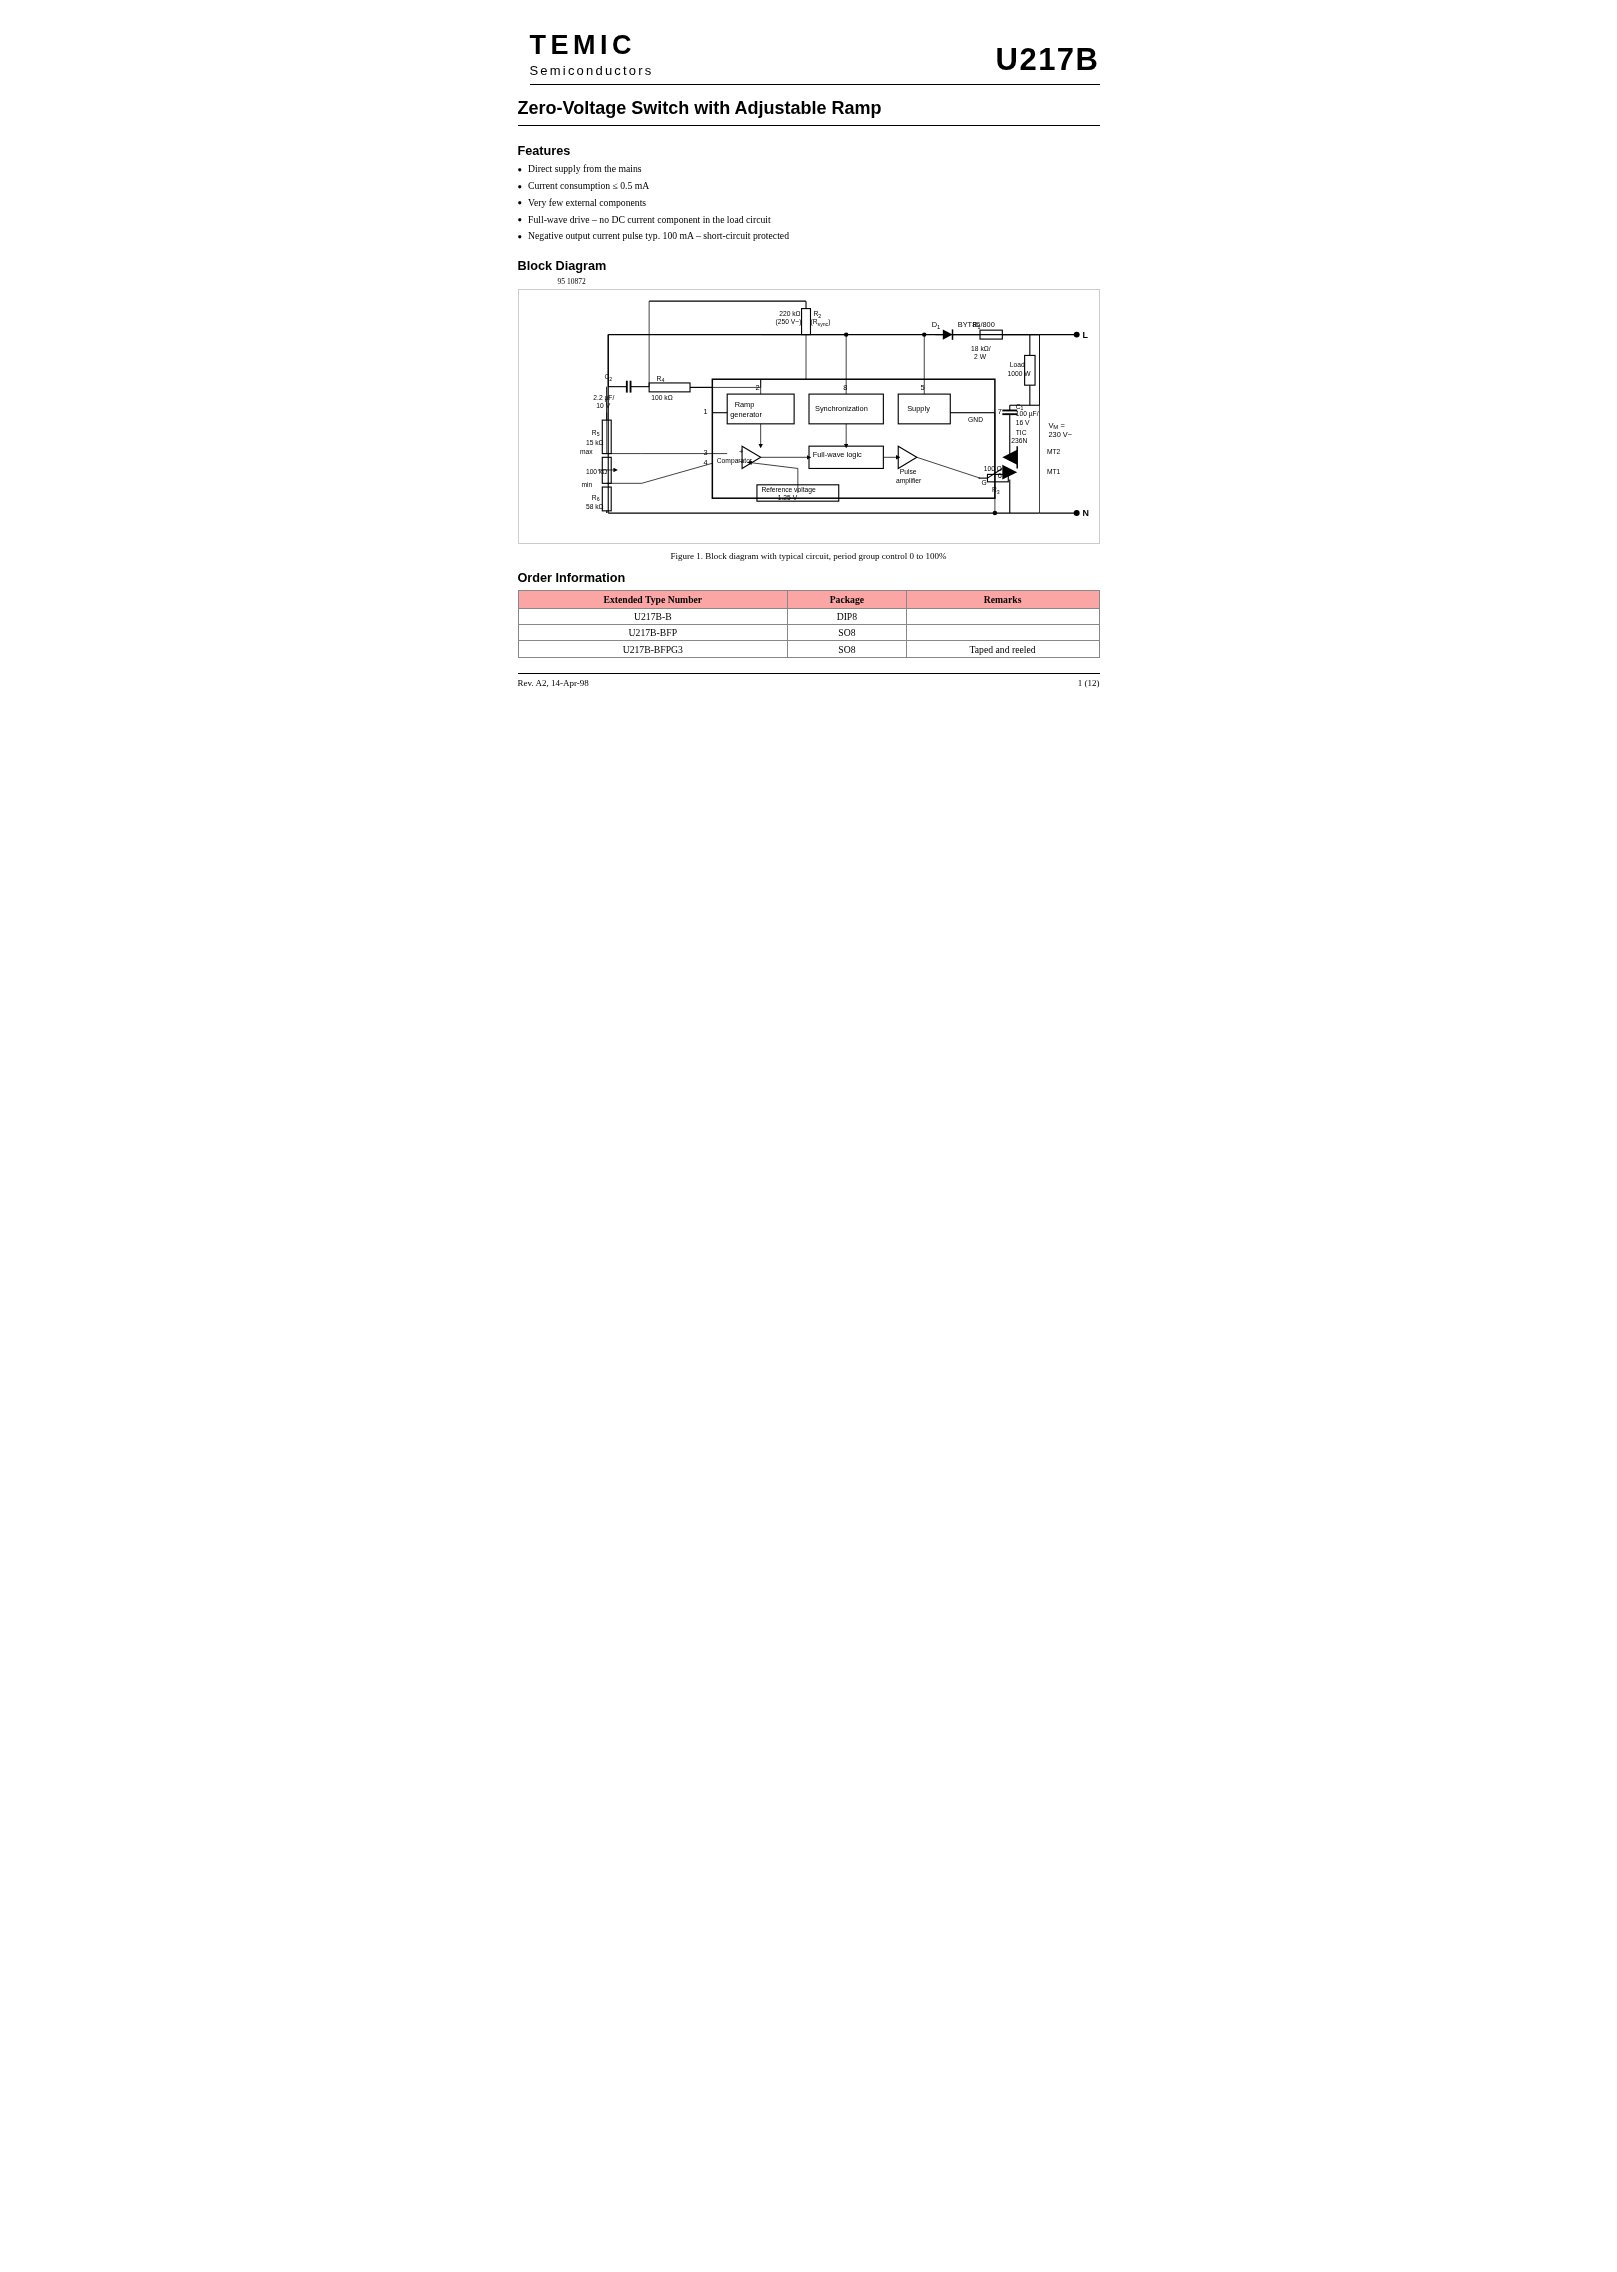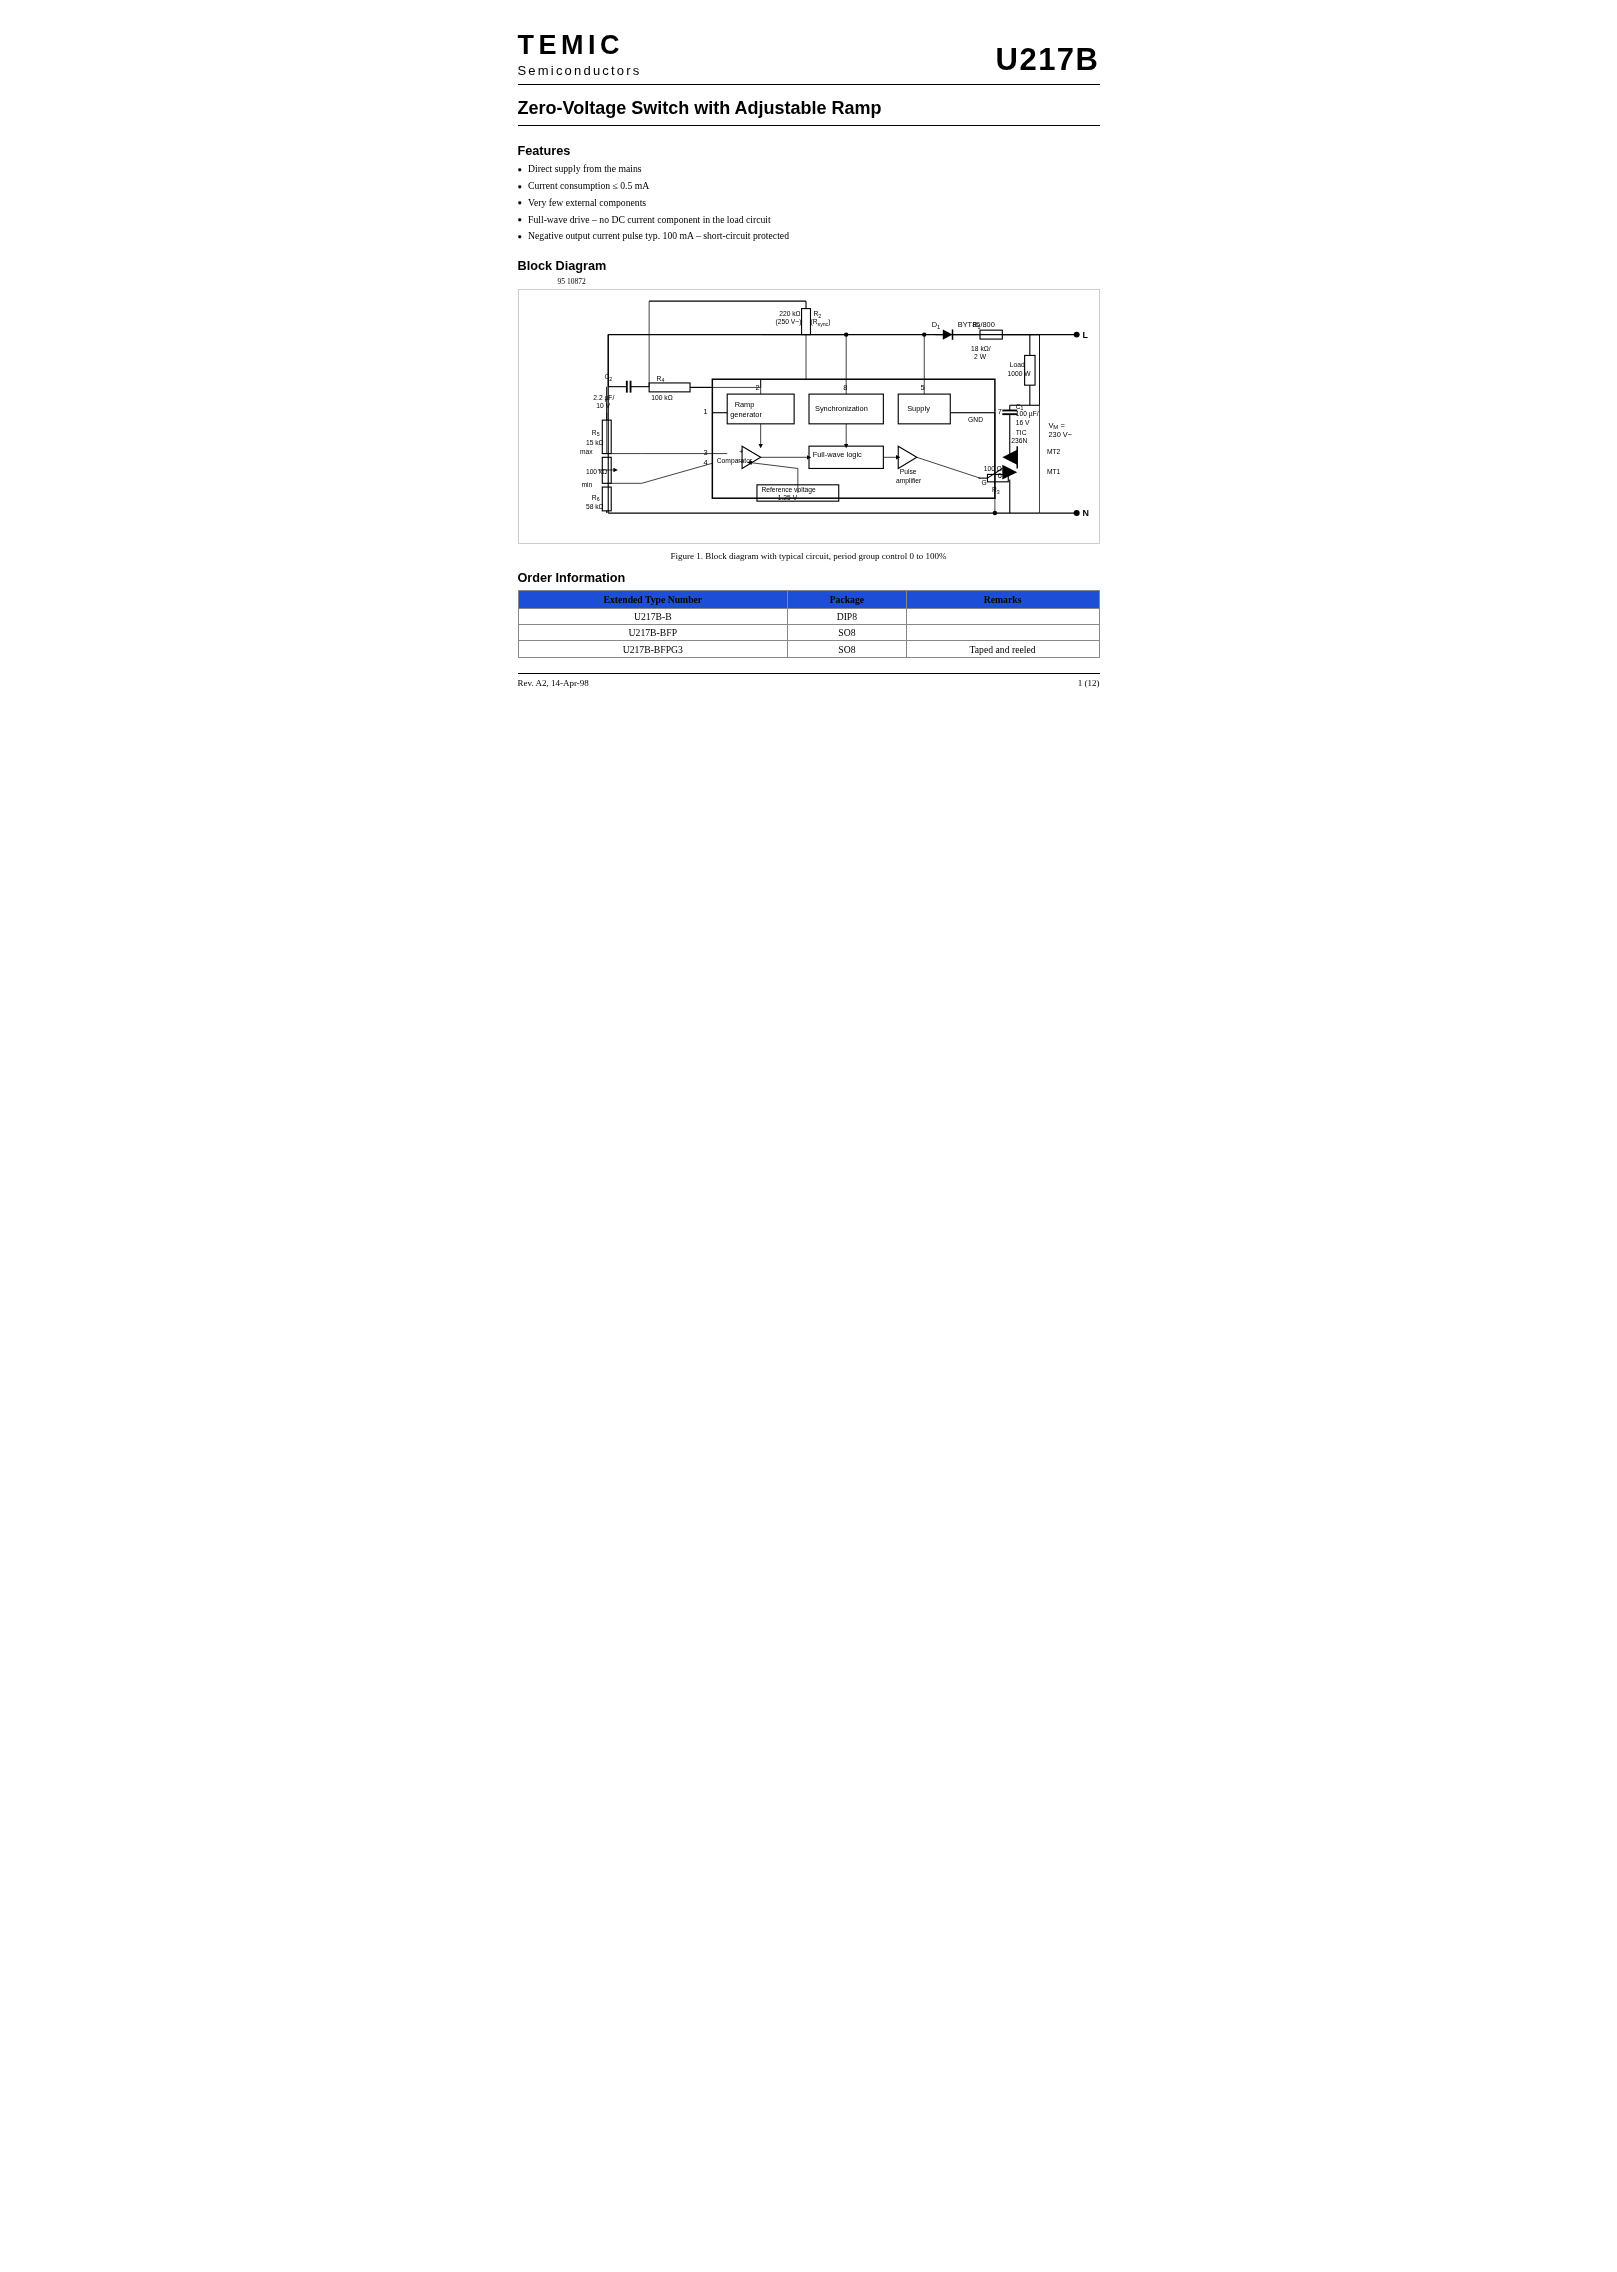--- a/index.html
+++ b/index.html
@@ -20,6 +20,7 @@
       border-bottom: 1.5px solid #000;
       padding-bottom: 6px;
       margin-bottom: 7.5px;
+      margin-left: 12px;
     }
     .logo-temic {
       font-size: 27px;

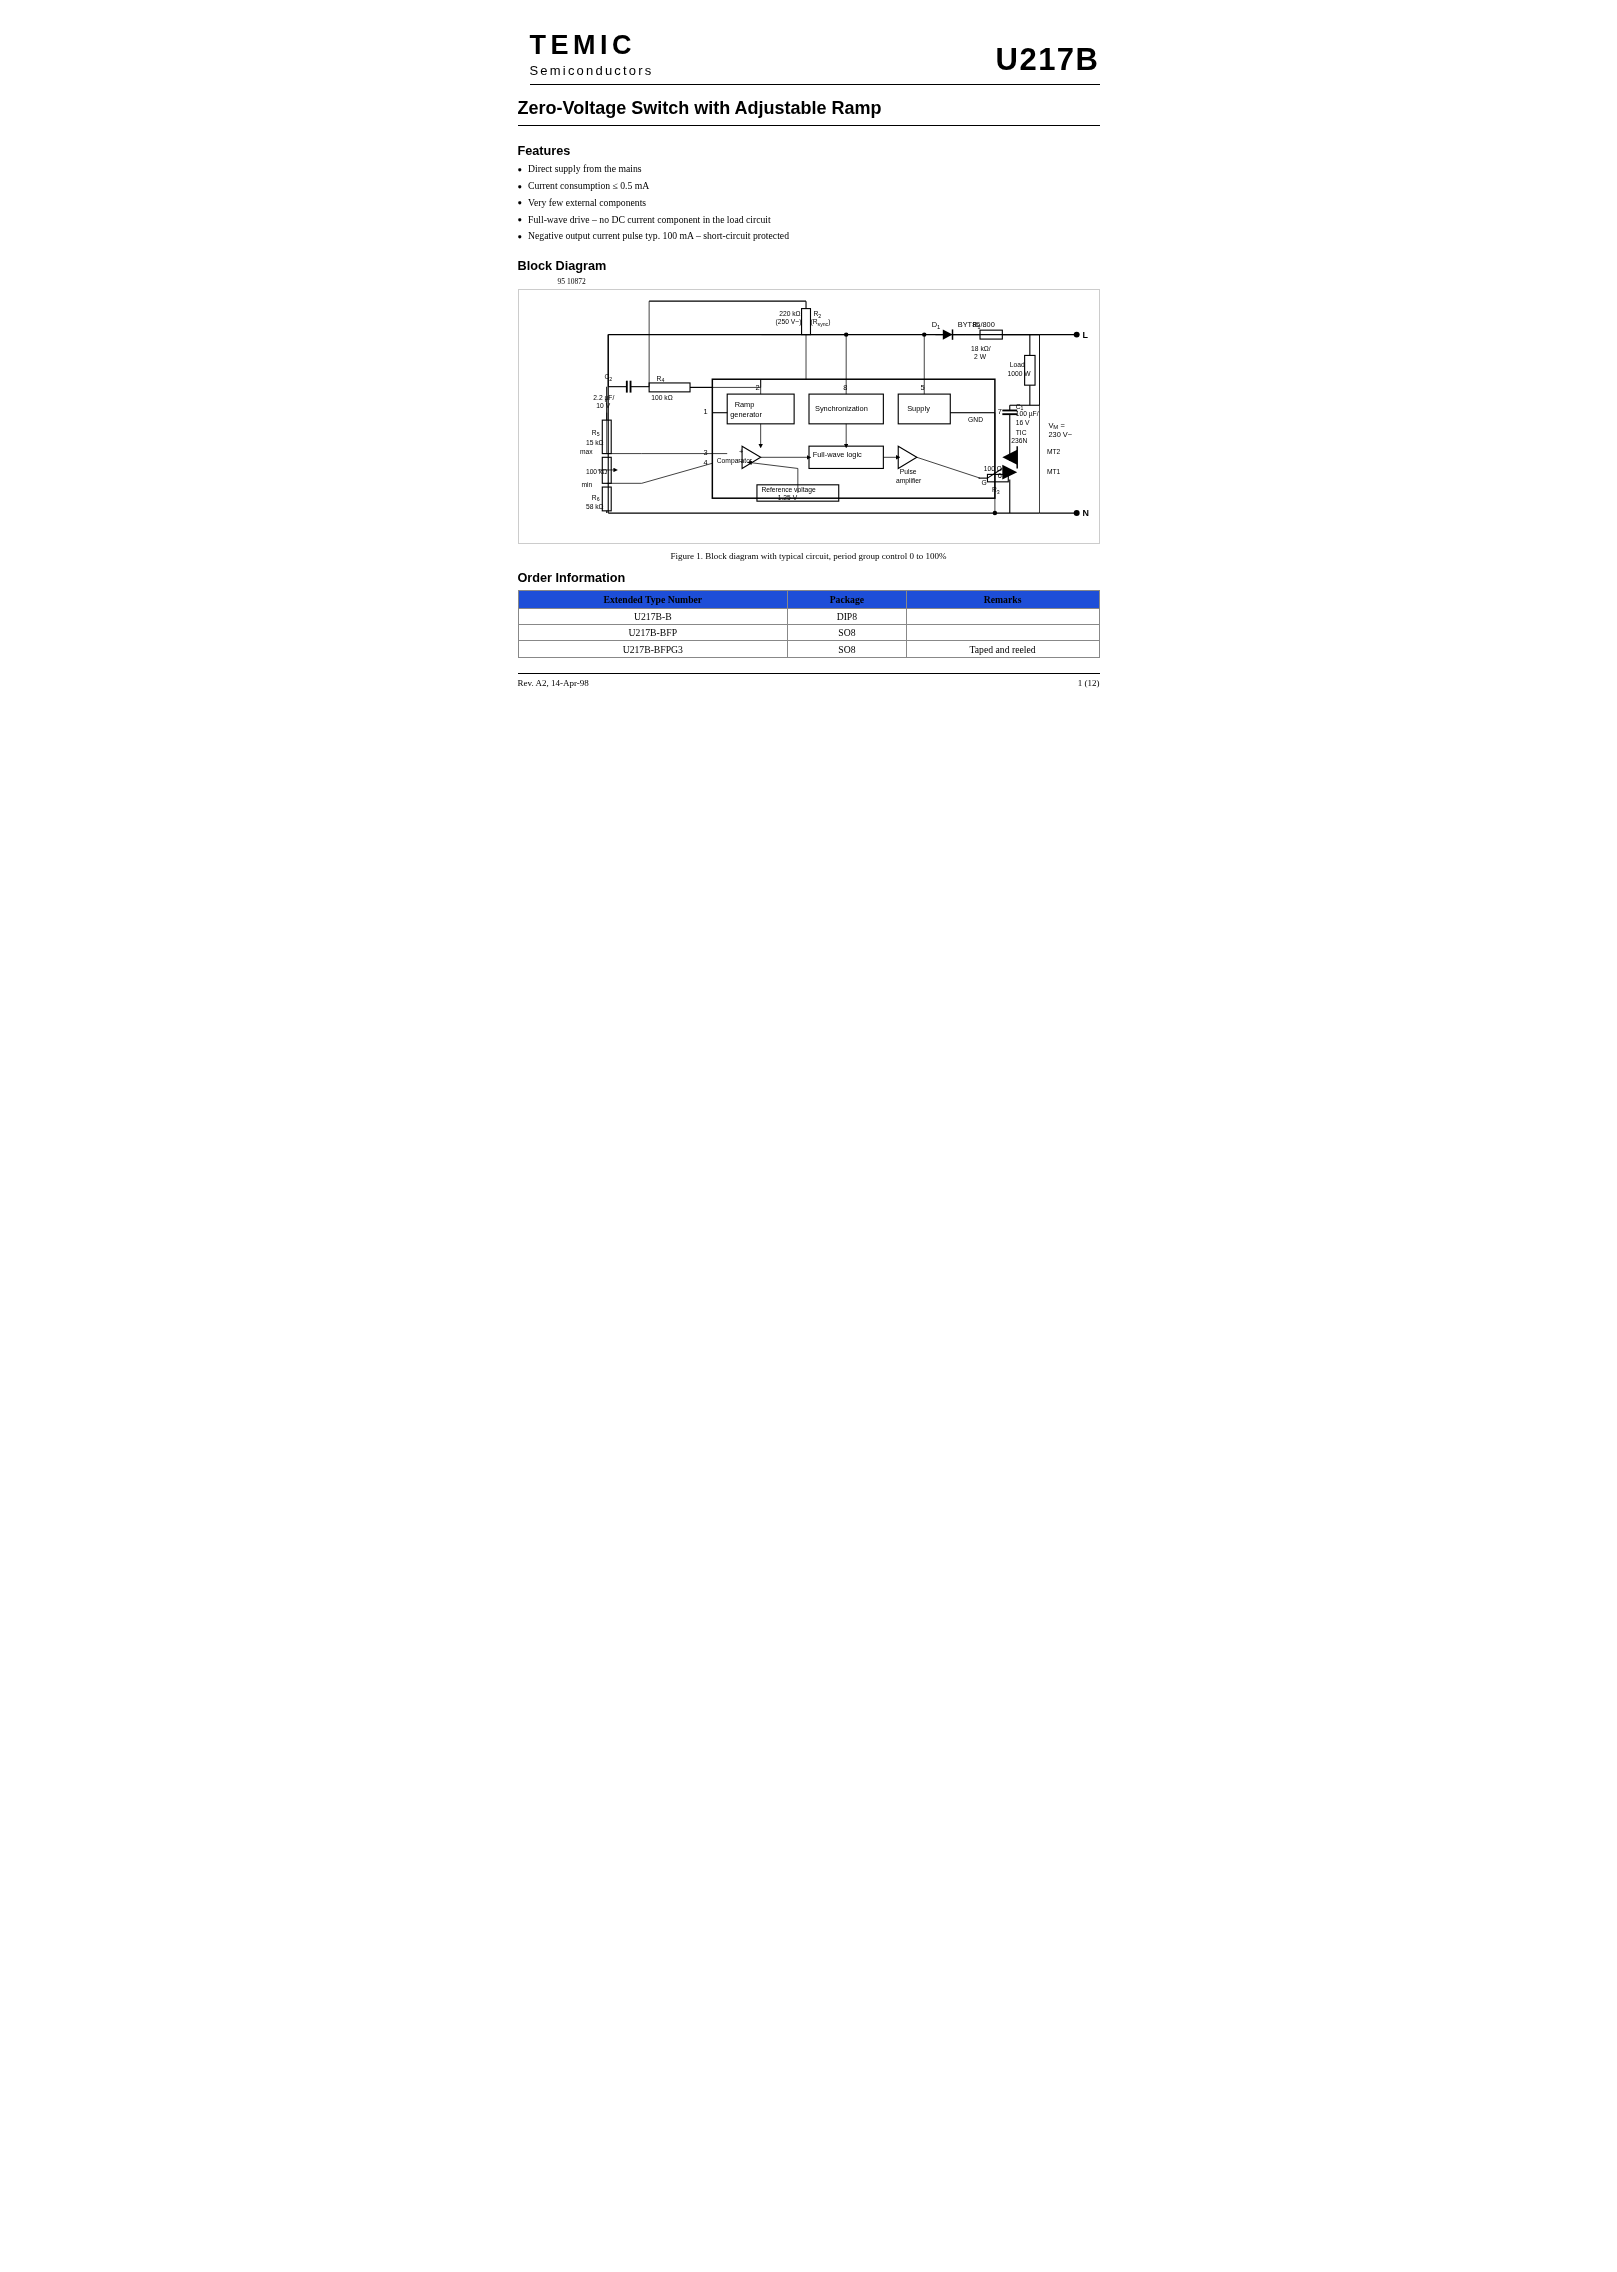--- a/index.html
+++ b/index.html
@@ -114,7 +114,7 @@
       margin-top: 4.5px;
     }
     table.order-table th {
-      background: #1d4ed8;
+      background: #fca5a5;
       border: 0.7px solid #888;
       padding: 3px 7.5px;
       font-weight: bold;

